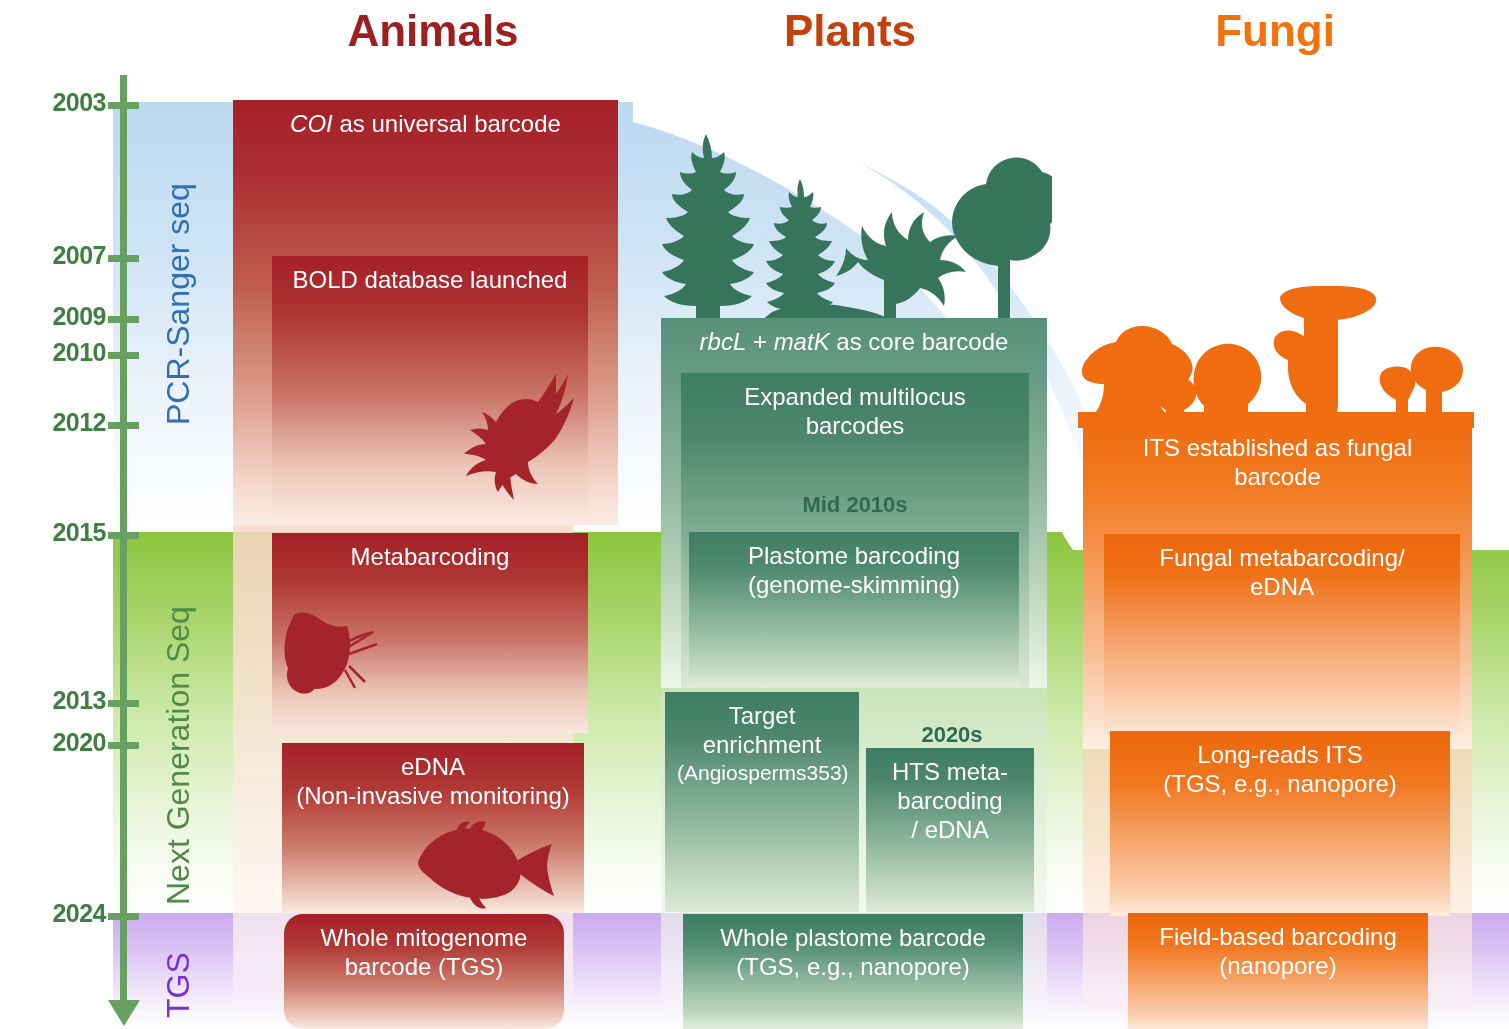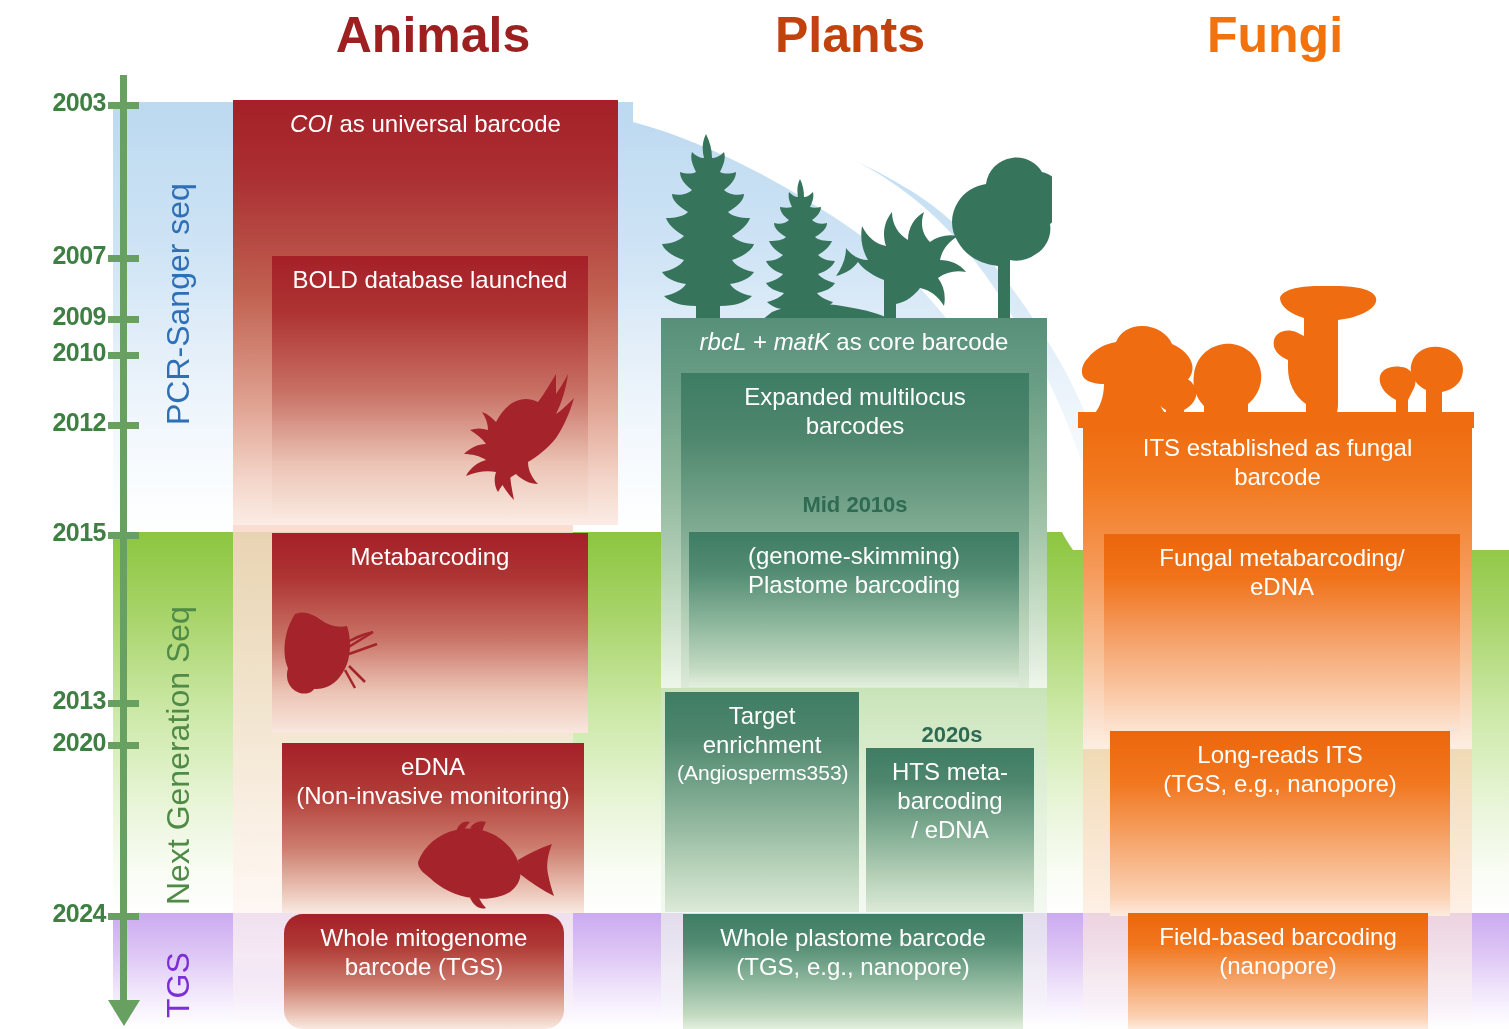--- a/index.html
+++ b/index.html
@@ -34,7 +34,7 @@
   #era-tgs{left:160px;top:918px;font-size:32px;color:#7b2fd6;height:100px;}
 
   
-  .colhead{position:absolute;top:6px;font-size:50px;font-weight:bold;text-align:center;}
+  .colhead{position:absolute;top:6px;font-size:44px;font-weight:bold;text-align:center;}
   #head-animals{left:243px;width:380px;color:#9e1f1f;}
   #head-plants{left:655px;width:390px;color:#c2410c;}
   #head-fungi{left:1080px;width:390px;color:#f2730d;}

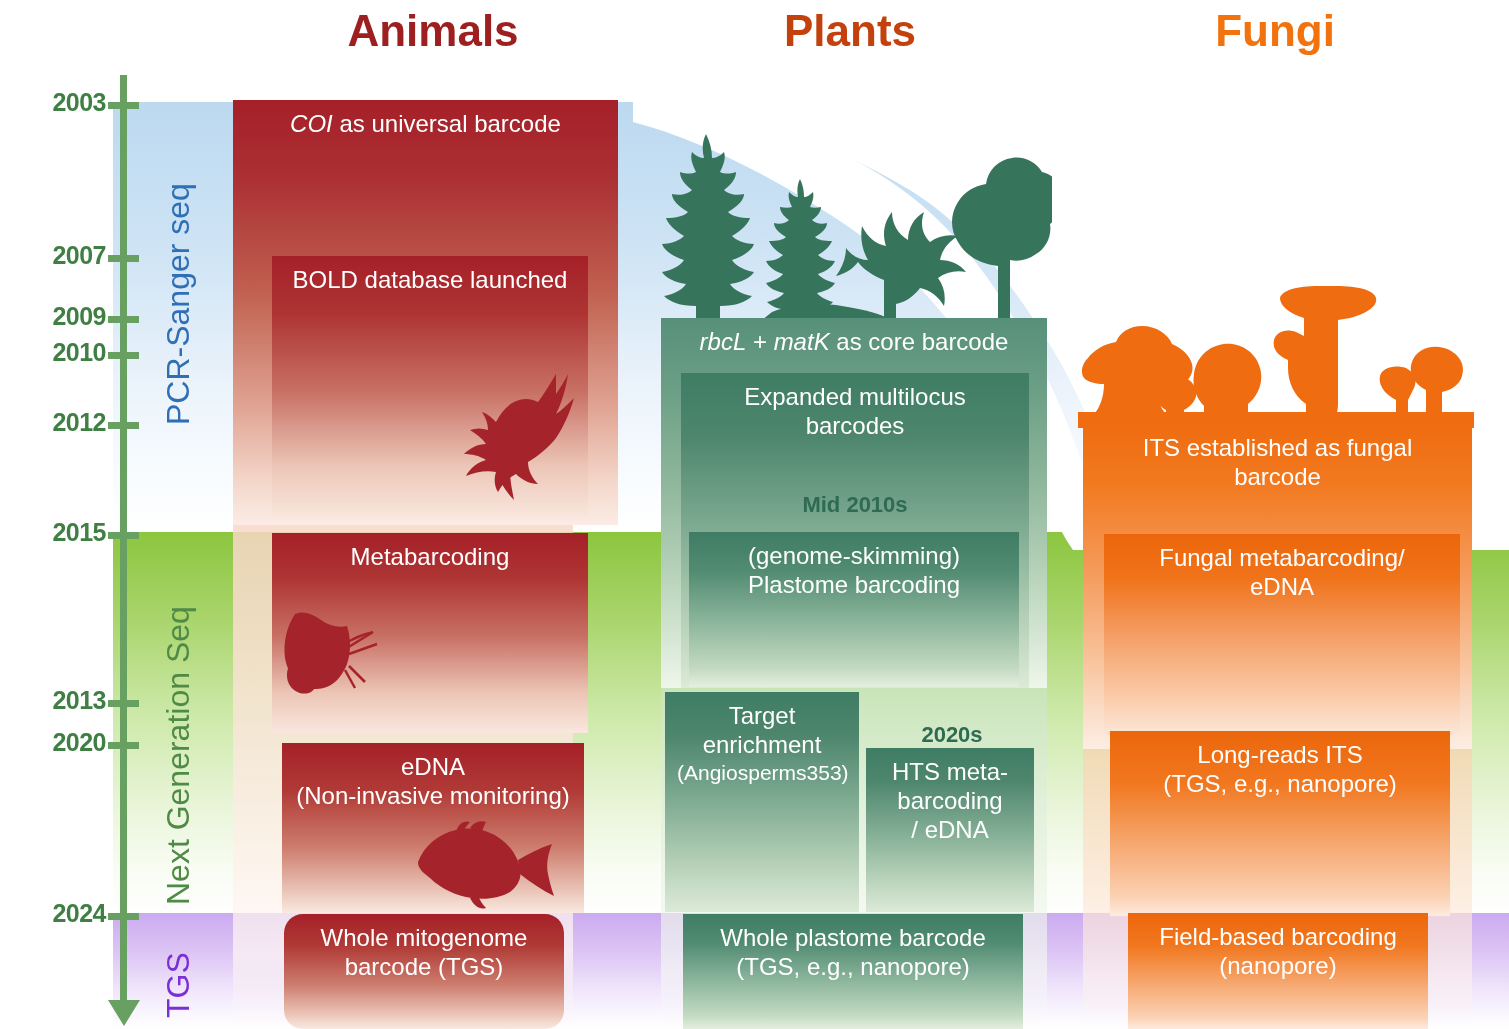--- a/index.html
+++ b/index.html
@@ -241,8 +241,8 @@
   <div class="note" style="left:681px;top:492px;width:348px;">Mid 2010s</div>
 
   <div class="card grn-c" style="left:689px;top:532px;width:330px;height:155px;">
+    <span class="t1">Plastome barcoding</span>
     <span class="t1">(genome-skimming)</span>
-    <span class="t1">Plastome barcoding</span>
   </div>
 
   <div class="card grn-b" style="left:665px;top:692px;width:194px;height:220px;">

